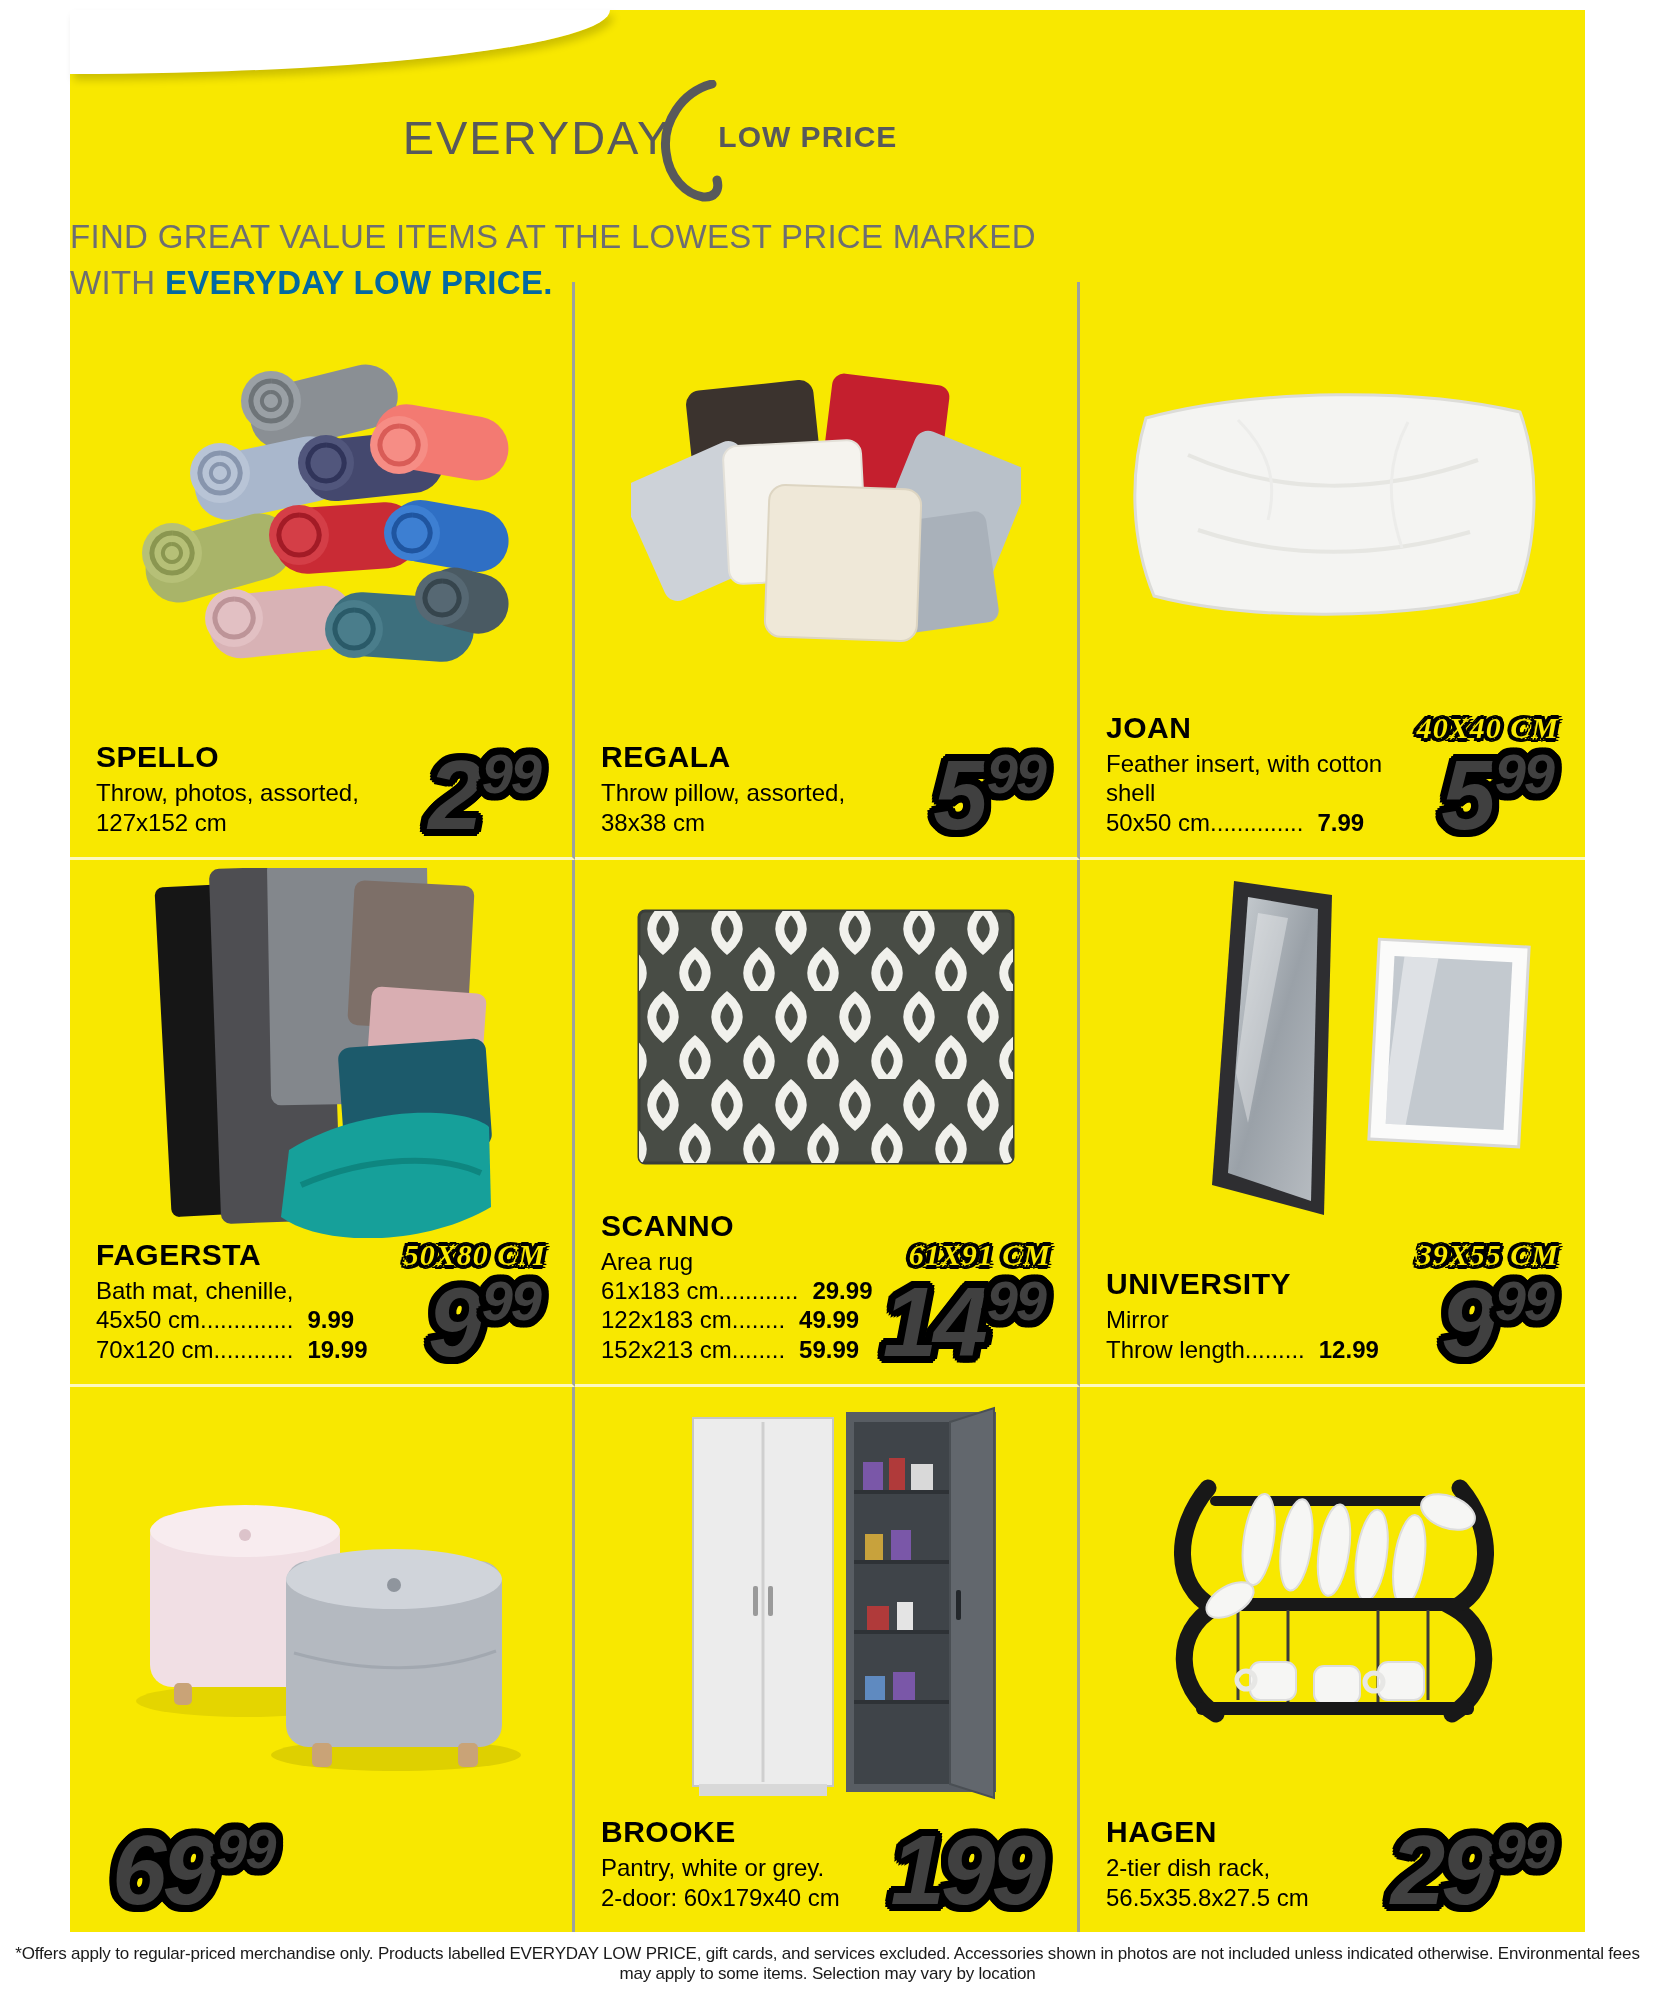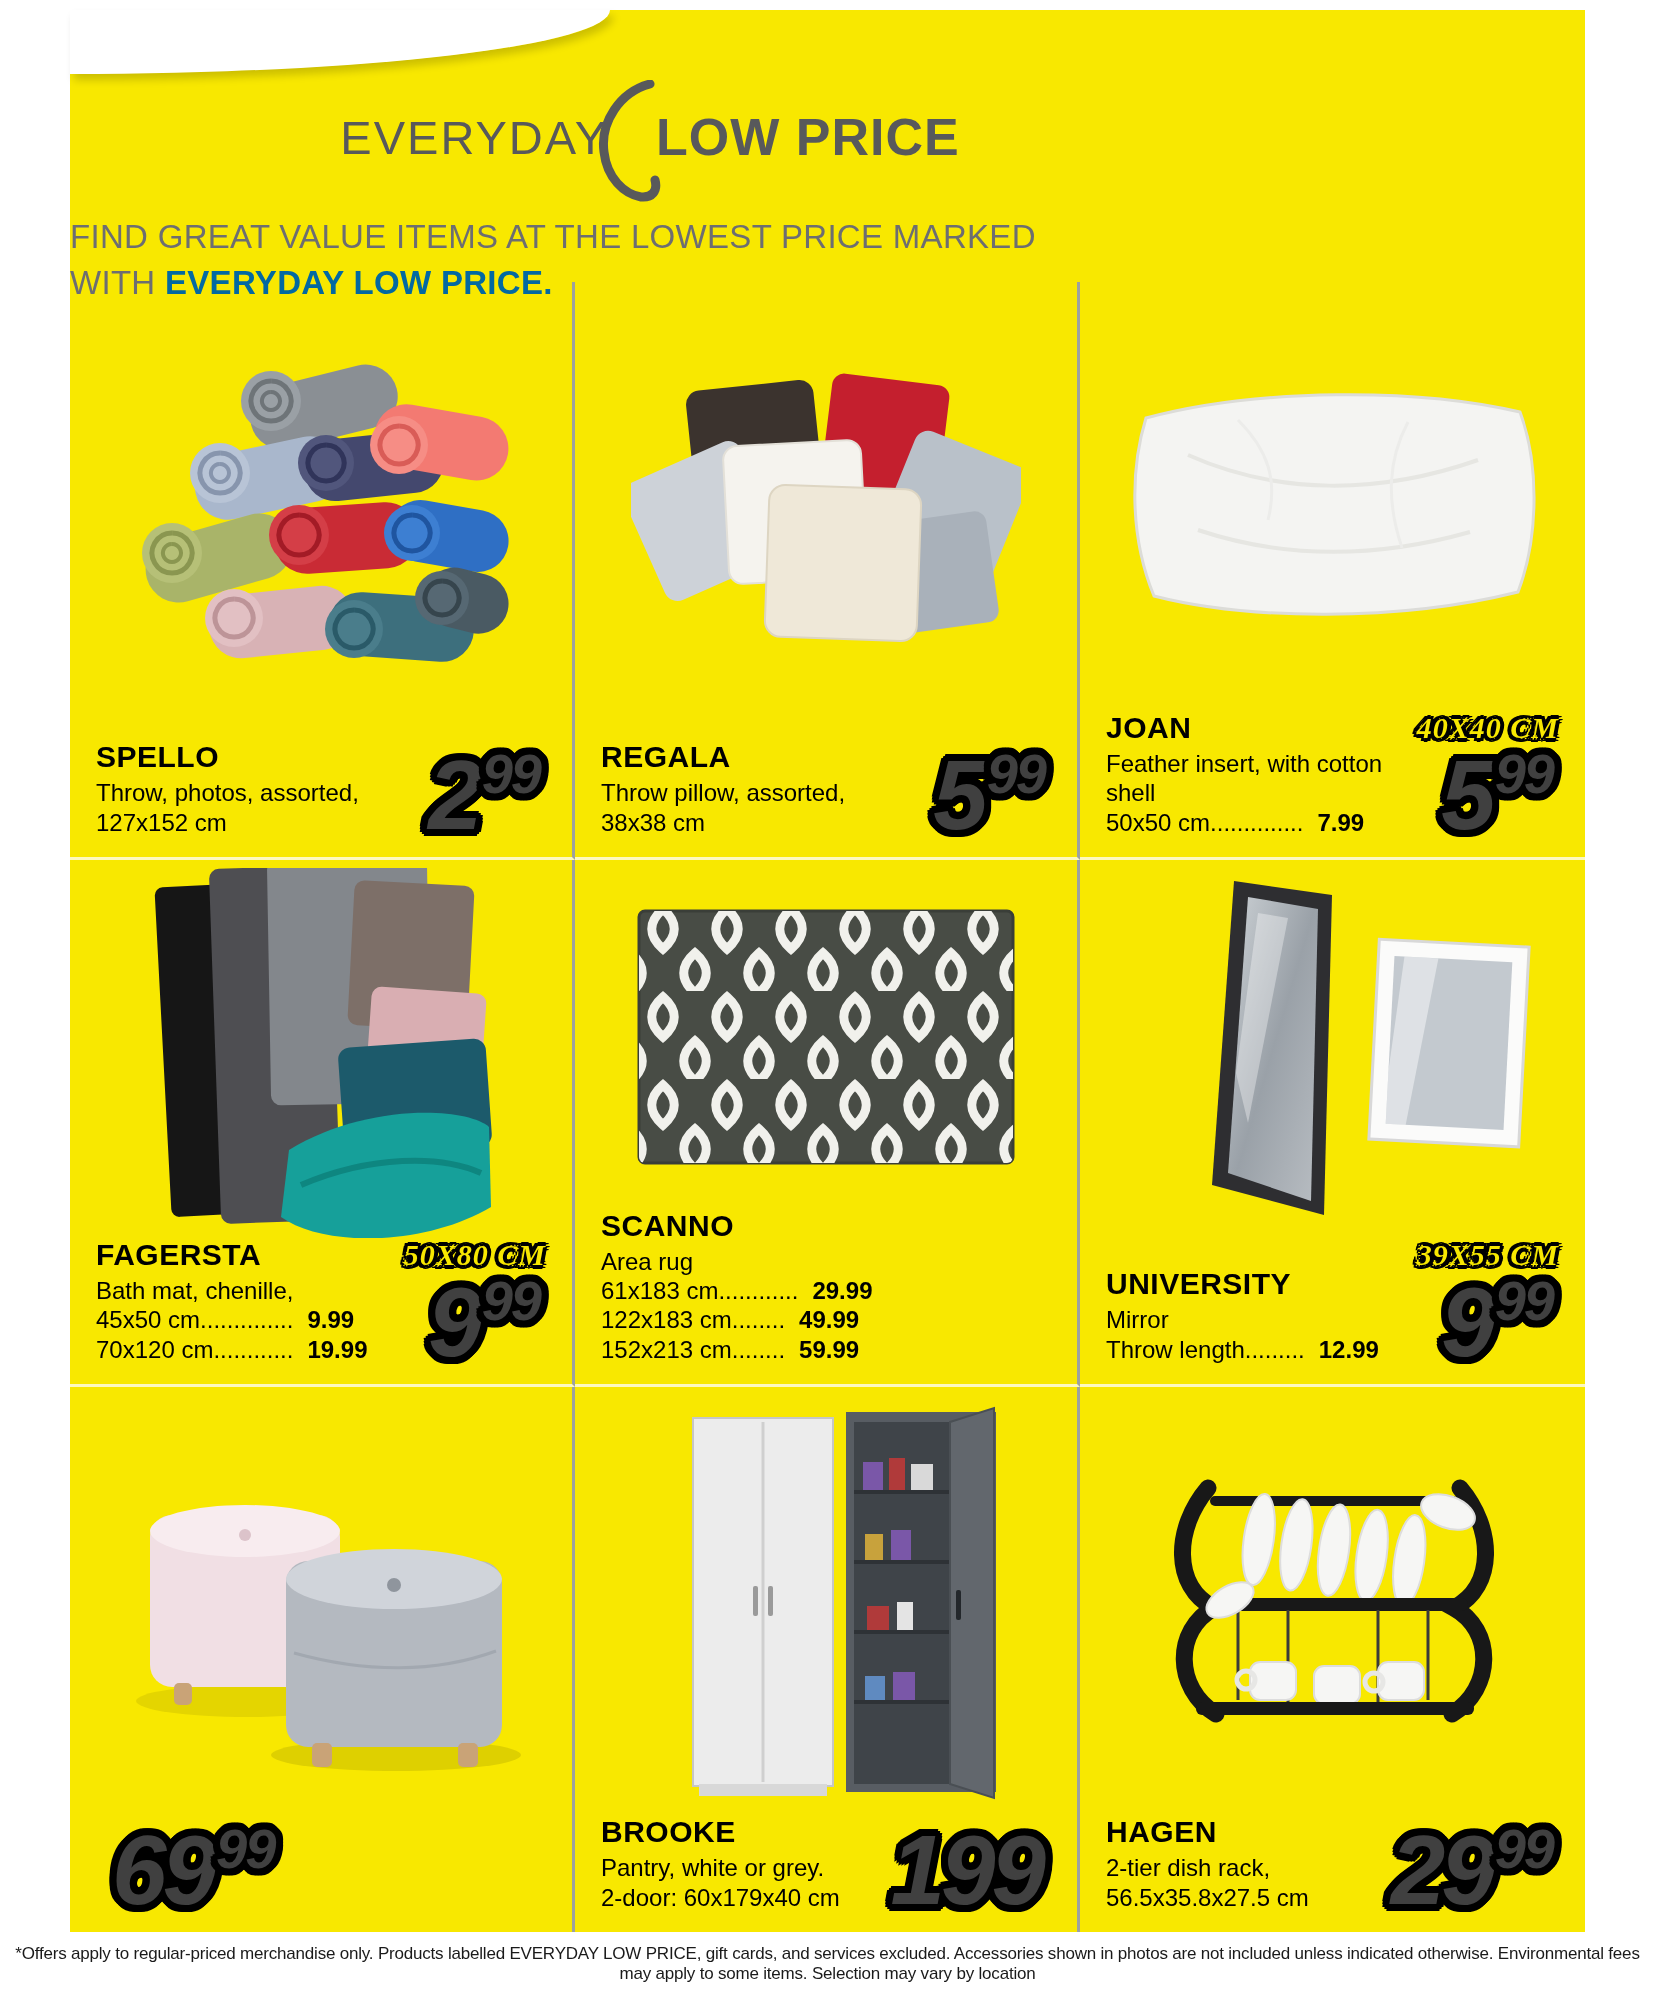--- a/index.html
+++ b/index.html
@@ -20,7 +20,7 @@
   .header{position:absolute;top:64px;left:0;width:1160px;text-align:left;}
   .logo-row{display:flex;align-items:center;justify-content:center;color:#58595b;}
   .logo-left{font-size:47px;font-weight:400;letter-spacing:2px;}
-  .logo-right{font-size:52px;font-weight:700;letter-spacing:1px;}
+  .logo-right{font-size:30px;font-weight:700;letter-spacing:1px;}
   .swoosh{margin:0 -8px 0 -14px;position:relative;top:6px;}
   .tagline{margin-top:14px;font-size:33px;color:#6d6e71;line-height:1.4;letter-spacing:0.3px;}
   .tagline b{color:#0369a1;}

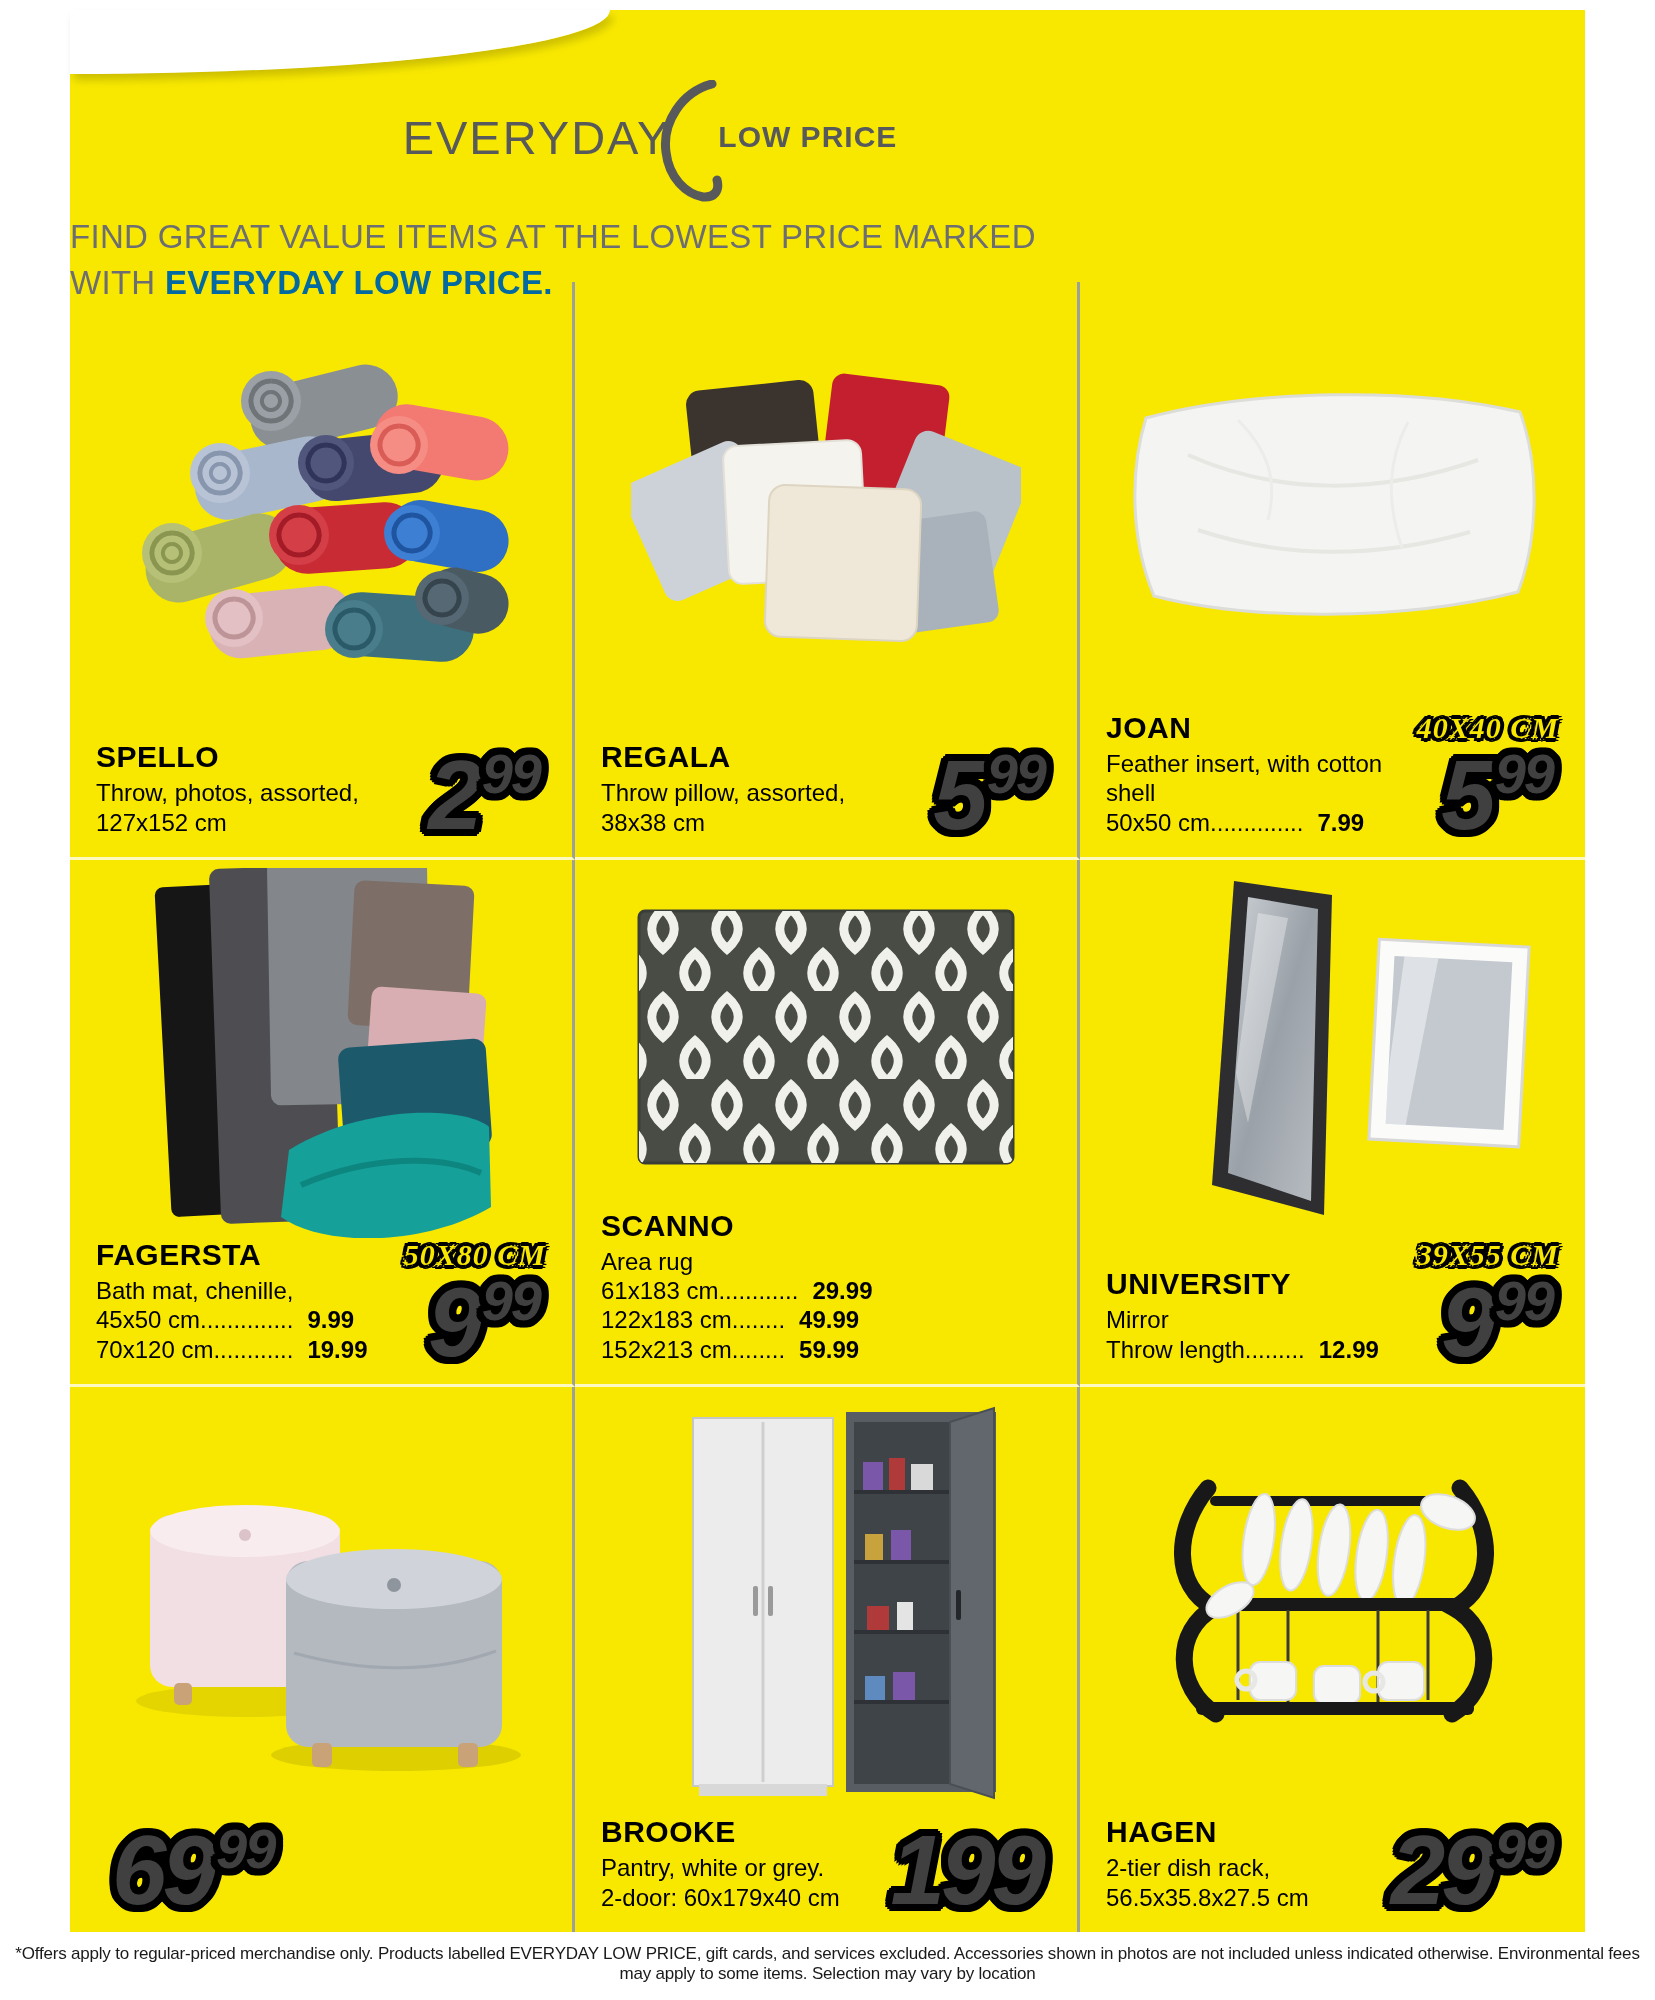--- a/index.html
+++ b/index.html
@@ -257,6 +257,10 @@
           <div class="price-row"><span>122x183 cm</span><span class="dots">........</span><span class="pr">49.99</span></div>
           <div class="price-row"><span>152x213 cm</span><span class="dots">........</span><span class="pr">59.99</span></div>
         </div>
+        <div class="price-wrap">
+          <div class="badge">61X91 CM</div>
+          <div class="bigprice"><span>14</span><span class="sup">99</span></div>
+        </div>
       </div>
     </div>
 

